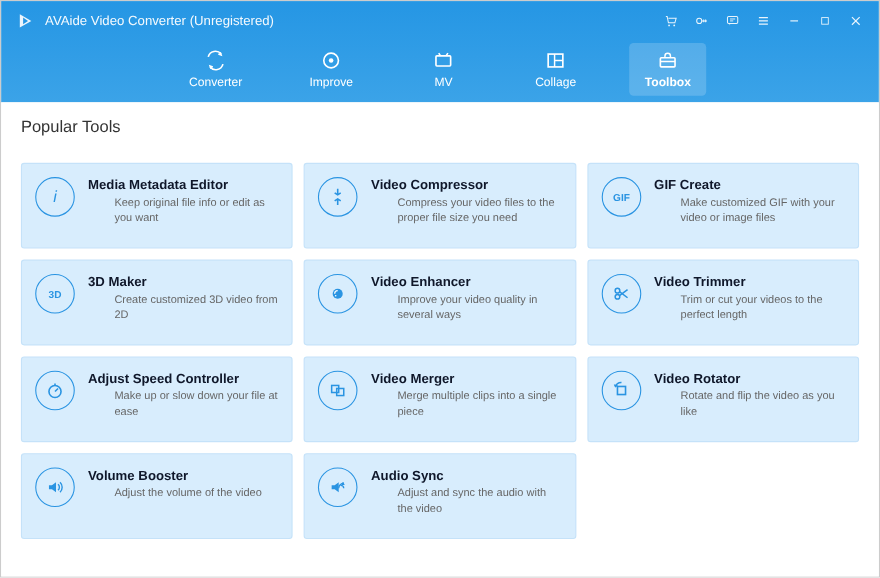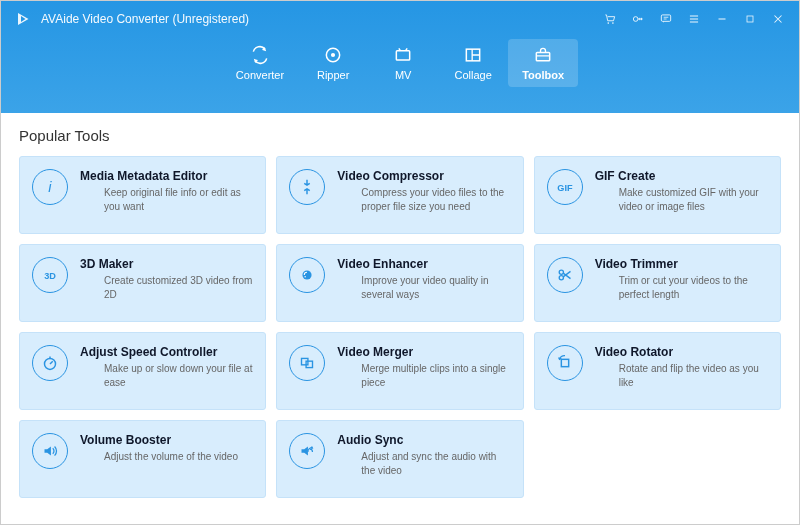--- a/index.html
+++ b/index.html
@@ -4,7 +4,7 @@
 <style>
 * { margin: 0; padding: 0; box-sizing: border-box; font-family: -apple-system, BlinkMacSystemFont, "Segoe UI", Arial, sans-serif; }
 body { background: #f5f5f5; width: 800px; height: 525px; overflow: hidden; border: 1px solid #ccc; }
-.header { background: linear-gradient(180deg, #2596e4 0%, #3ba3e8 100%); height: 112px; color: #fff; }
+.header { background: linear-gradient(180deg, #2596e4 0%, #3ba3e8 100%); height: 92px; color: #fff; }
 .titlebar { display: flex; align-items: center; justify-content: space-between; padding: 8px 14px 4px 14px; height: 32px; }
 .title-left { display: flex; align-items: center; gap: 8px; }
 .logo { width: 18px; height: 18px; }

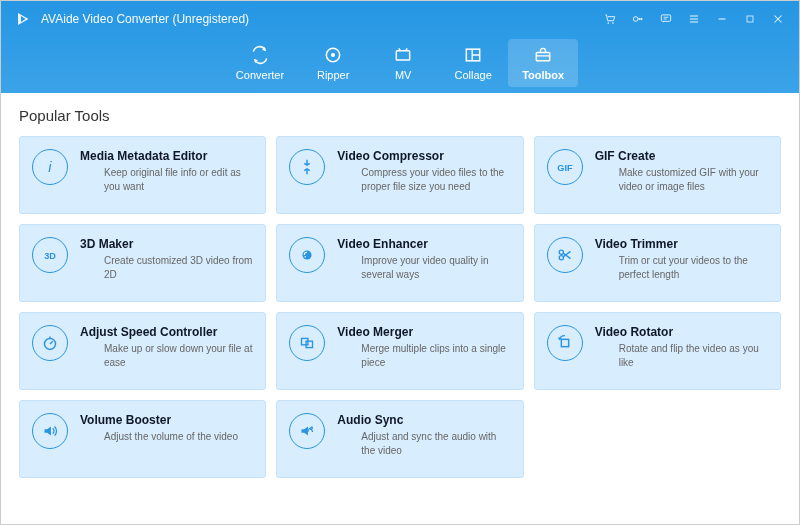--- a/index.html
+++ b/index.html
@@ -11,7 +11,7 @@
 .app-title { font-size: 12px; font-weight: 400; opacity: .95; }
 .title-right { display: flex; align-items: center; gap: 14px; }
 .tr-icon { width: 14px; height: 14px; opacity: .9; cursor: pointer; display: flex; align-items: center; justify-content: center; }
-.tabs { display: flex; justify-content: center; height: 60px; align-items: center; }
+.tabs { display: flex; justify-content: center; gap: 32px; height: 60px; align-items: center; }
 .tab { display: flex; flex-direction: column; align-items: center; gap: 4px; padding: 6px 14px; cursor: pointer; border-radius: 4px; min-width: 70px; }
 .tab.active { background: rgba(255,255,255,.18); font-weight: bold; }
 .tab-icon { width: 22px; height: 20px; }

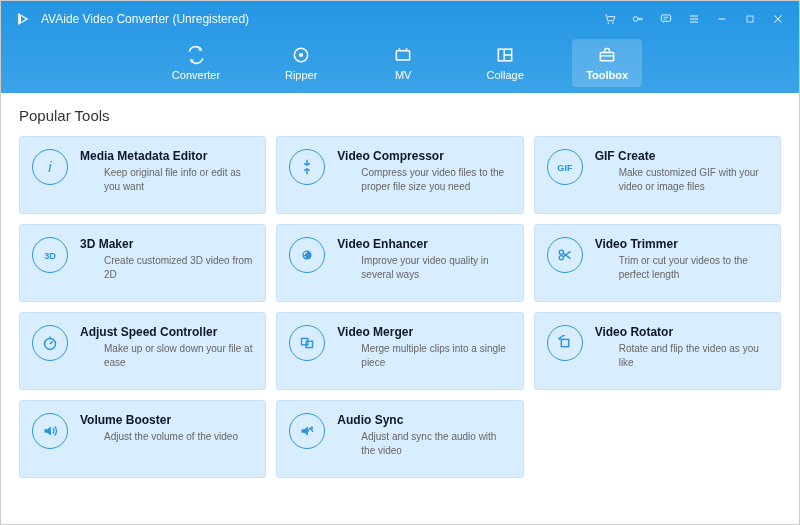--- a/index.html
+++ b/index.html
@@ -94,7 +94,7 @@
           <circle cx="12" cy="12" r="8" stroke="#fff" stroke-width="1.8" fill="none"></circle>
           <circle cx="12" cy="12" r="2.5" fill="#fff"></circle>
         </svg>
-      <span class="tab-label">Ripper</span>
+      <span class="tab-label">Improve</span>
     </div>
     <div class="tab">
       <svg class="tab-icon" viewBox="0 0 24 24">

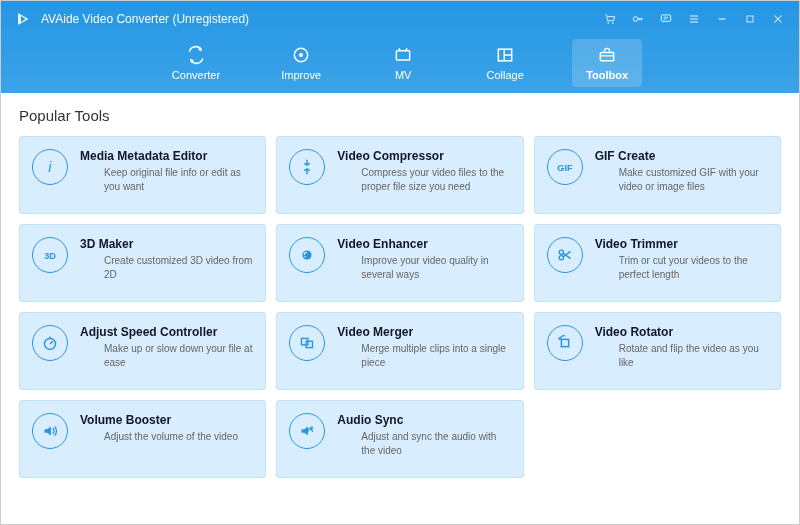--- a/index.html
+++ b/index.html
@@ -17,7 +17,7 @@
 .tab-icon { width: 22px; height: 20px; }
 .tab-label { font-size: 11px; }
 .content { padding: 14px 18px; background: #fff; height: calc(525px - 92px); overflow: auto; }
-.section-title { font-size: 15px; color: #333; margin-bottom: 12px; font-weight: 400; }
+.section-title { font-size: 15px; color: #333; margin-bottom: 24px; font-weight: 400; }
 .grid { display: grid; grid-template-columns: repeat(3, 1fr); gap: 10px; }
 .card { background: #d8edfd; border: 1px solid #c5e2f9; border-radius: 3px; padding: 12px 12px 12px 12px; display: flex; gap: 12px; align-items: flex-start; cursor: pointer; min-height: 78px; }
 .card-icon { width: 36px; height: 36px; border: 1.5px solid #2a94e2; border-radius: 50%; display: flex; align-items: center; justify-content: center; flex-shrink: 0; color: #2a94e2; }

